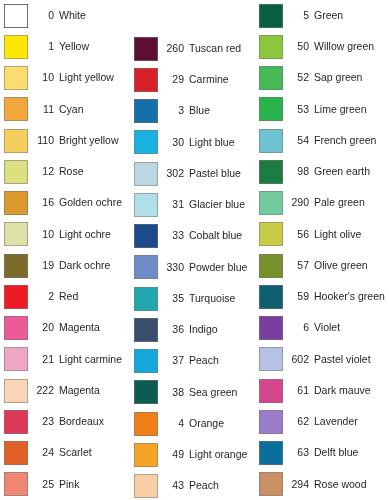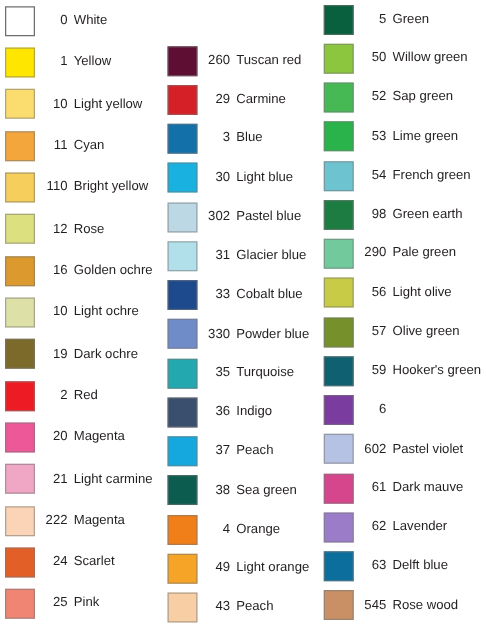--- a/index.html
+++ b/index.html
@@ -282,6 +282,7 @@
       <div class="swatch-row">
         <div class="swatch" style="background-color: rgb(123, 60, 160);"></div>
         <div class="code">6</div>
+        <div class="name">Violet</div>
       </div>
       <div class="swatch-row">
         <div class="swatch" style="background-color: rgb(182, 194, 227);"></div>

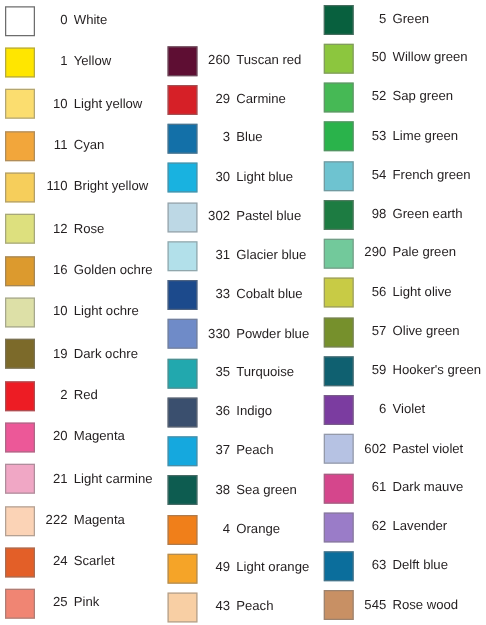--- a/index.html
+++ b/index.html
@@ -136,6 +136,11 @@
         <div class="name">Magenta</div>
       </div>
       <div class="swatch-row">
+        <div class="swatch" style="background-color: rgb(220, 58, 88);"></div>
+        <div class="code">23</div>
+        <div class="name">Bordeaux</div>
+      </div>
+      <div class="swatch-row">
         <div class="swatch" style="background-color: rgb(227, 95, 40);"></div>
         <div class="code">24</div>
         <div class="name">Scarlet</div>

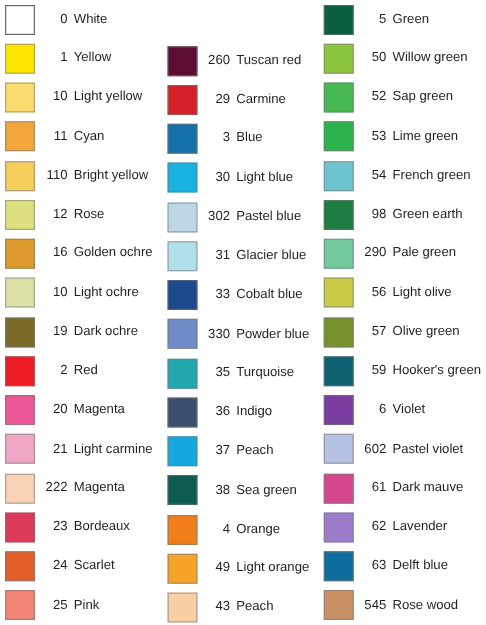--- a/index.html
+++ b/index.html
@@ -311,7 +311,7 @@
       </div>
       <div class="swatch-row">
         <div class="swatch" style="background-color: rgb(200, 144, 100);"></div>
-        <div class="code">545</div>
+        <div class="code">294</div>
         <div class="name">Rose wood</div>
       </div>
     </div>

